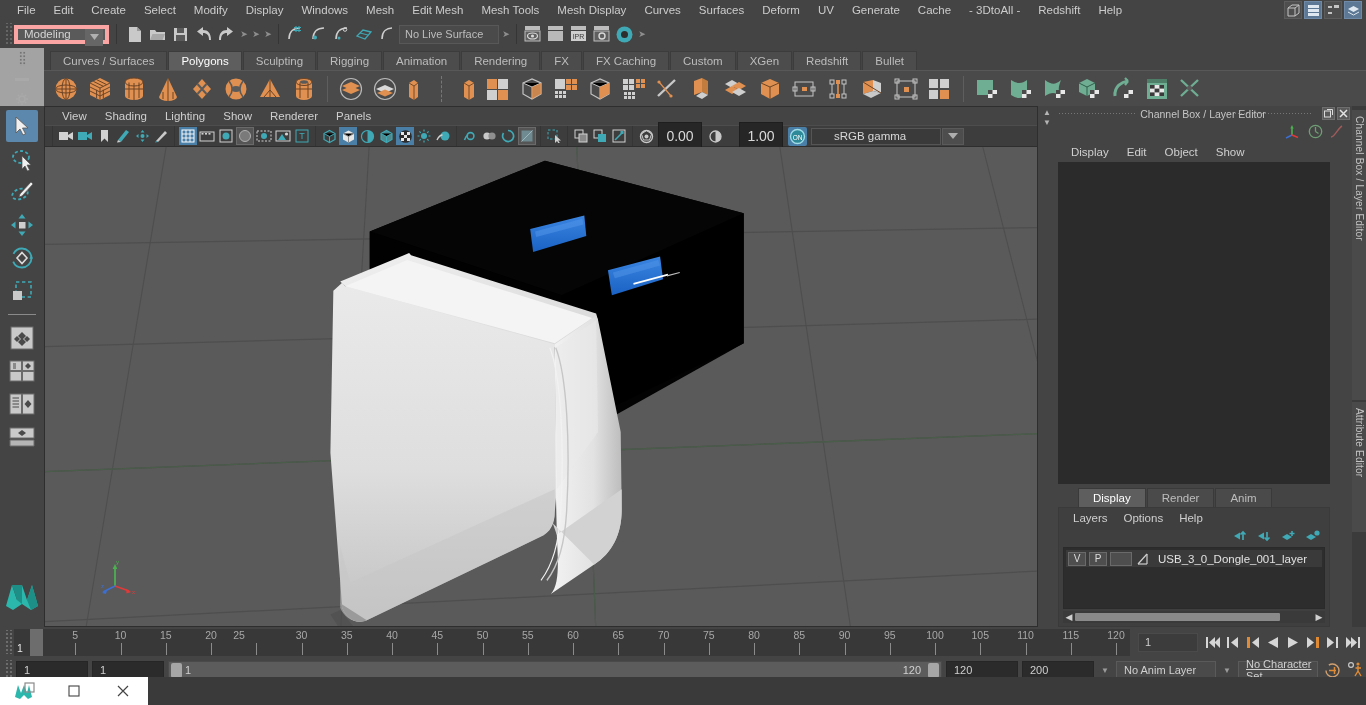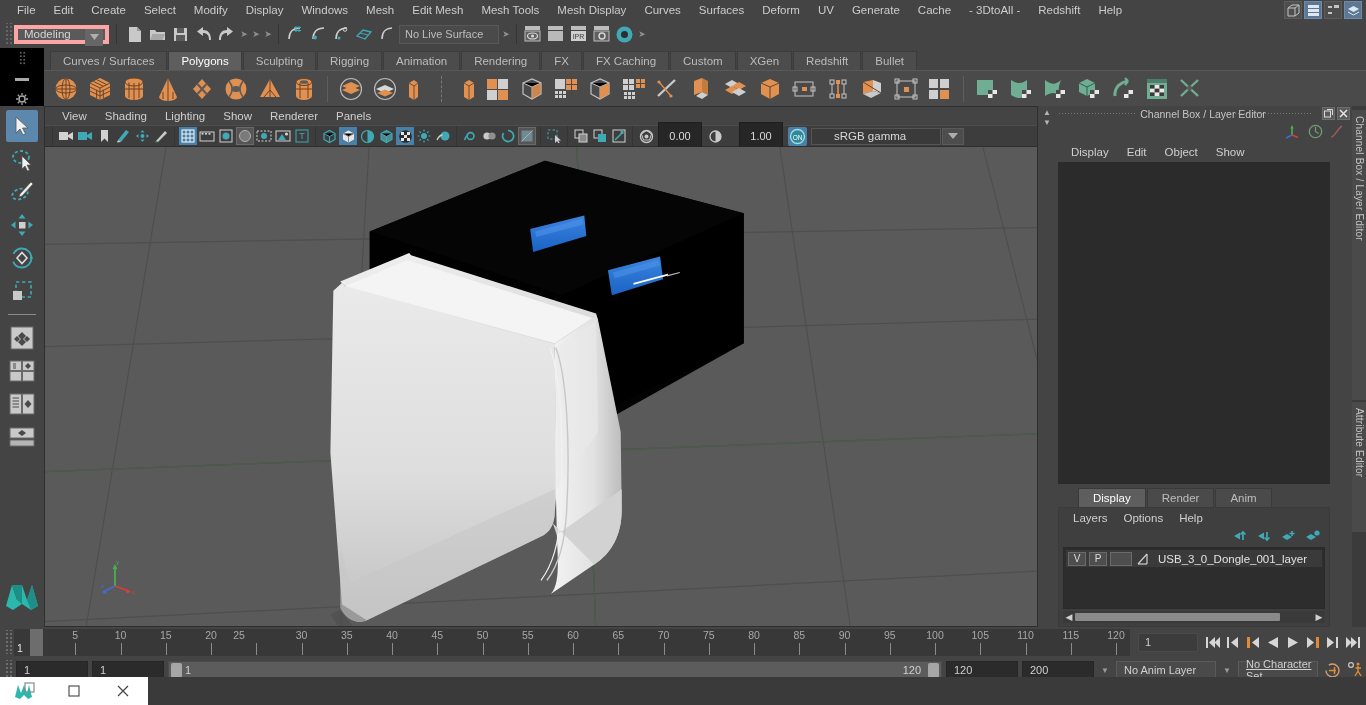--- a/index.html
+++ b/index.html
@@ -33,7 +33,7 @@
   .arrowbtn{ width:10px; height:20px; display:flex; align-items:center; justify-content:center; color:#8e8e8e; font-size:9px; flex:none;}
 
   
-  .shelfwrap{ display:flex; flex:none; background:#000000; height:58px;}
+  .shelfwrap{ display:flex; flex:none; background:#a3a3a3; height:58px;}
   .shelf-left{ width:44px; display:flex; flex-direction:column; align-items:center; padding-top:3px; gap:8px;}
   .shelf-left .gripdots{ width:7px; height:24px; background:radial-gradient(#6d6d6d 40%, transparent 41%) 0 0/3.5px 3.5px repeat; opacity:.85;}
   .shelf-main{ flex:1; display:flex; flex-direction:column;}

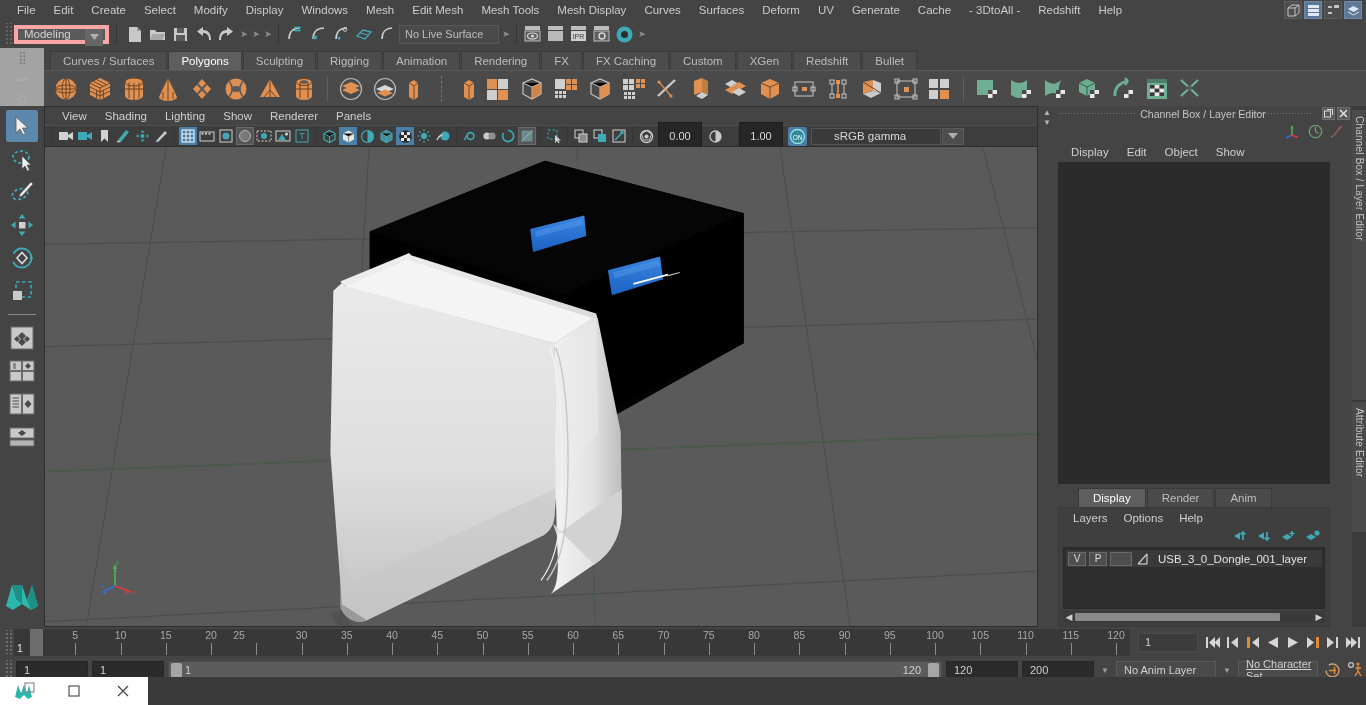--- a/index.html
+++ b/index.html
@@ -61,7 +61,7 @@
   .pti{ width:18px; height:18px; display:flex; align-items:center; justify-content:center; flex:none;}
   .pti.on{ background:#4a7fa8; }
   .pti.framed{ background:#555; border:1px solid #6a6a6a;}
-  .numfield{ height:28px; background:#262626; border:1px solid #1e1e1e; color:#d9d9d9; font-size:11px; display:flex; align-items:center; justify-content:center; flex:none;}
+  .numfield{ height:28px; background:#262626; border:1px solid #1e1e1e; color:#d9d9d9; font-size:14px; display:flex; align-items:center; justify-content:center; flex:none;}
   .gammasel{ width:130px; height:17px; background:#3a3a3a; border:1px solid #555; color:#d8d8d8; font-size:11.5px; display:flex; align-items:center; padding-left:22px; flex:none;}
   .gammaarrow{ width:22px; height:17px; background:#4d4d4d; border:1px solid #5a5a5a; display:flex;align-items:center;justify-content:center; flex:none;}
 

